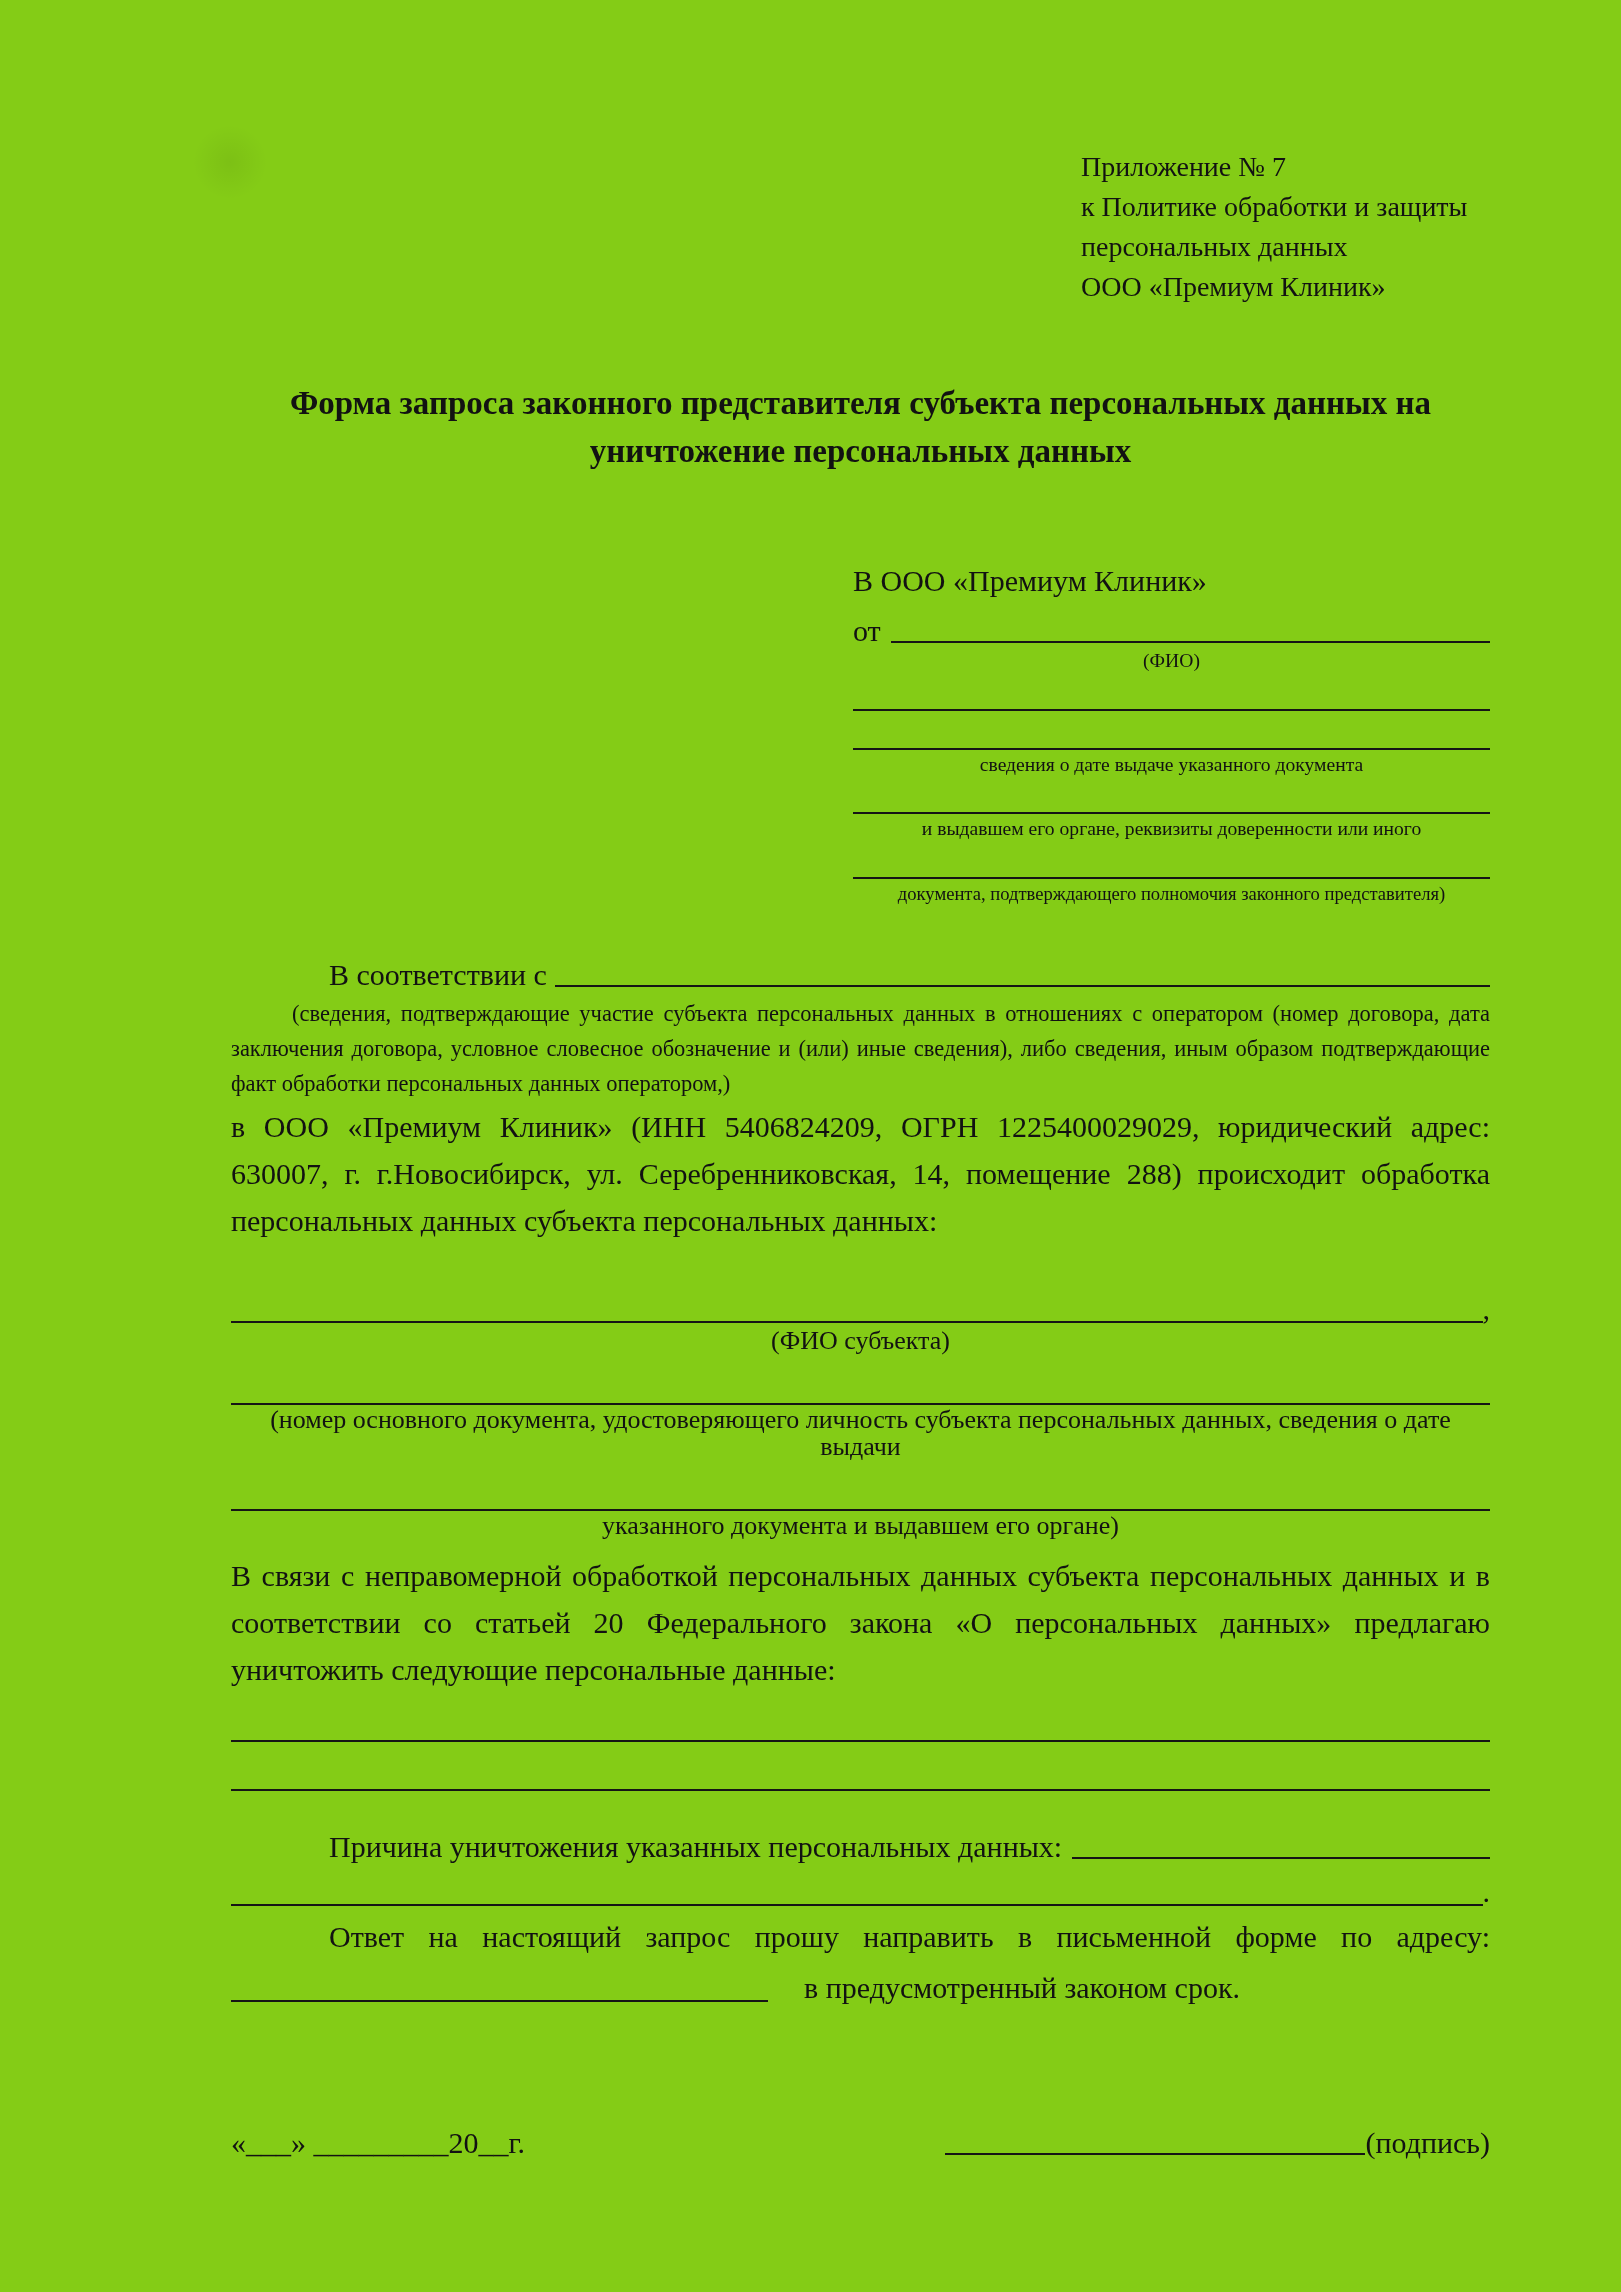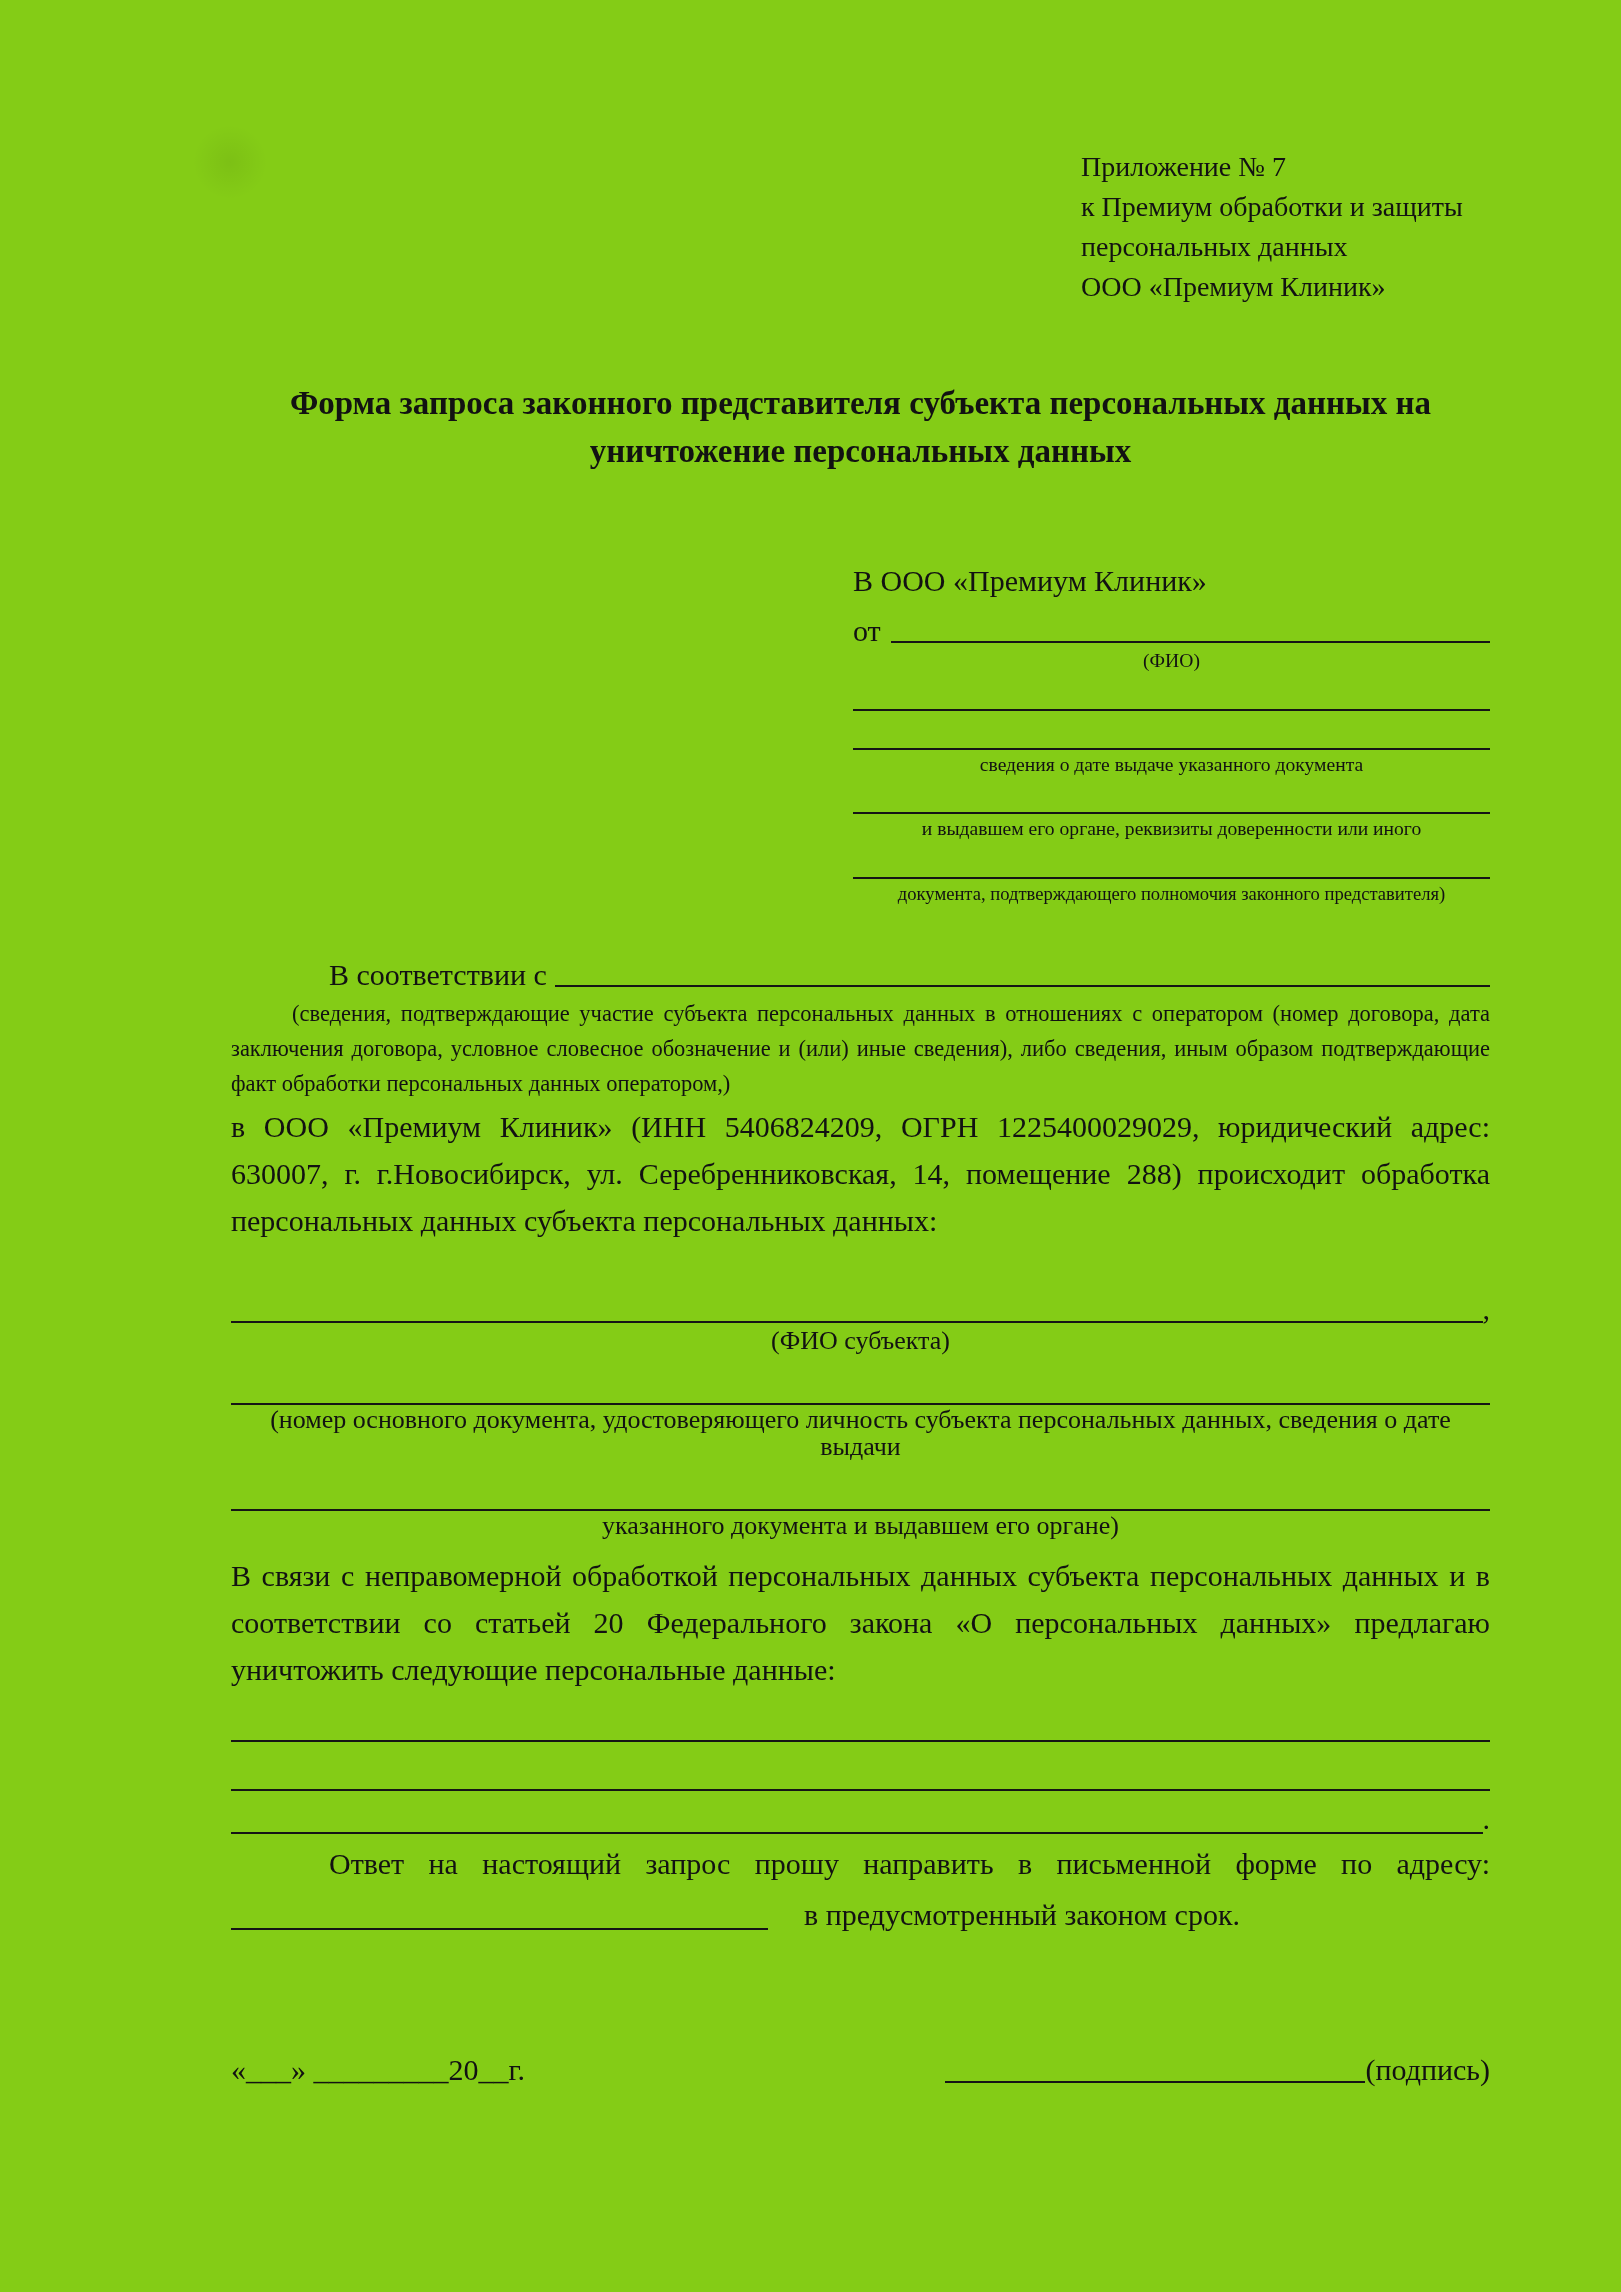--- a/index.html
+++ b/index.html
@@ -73,7 +73,7 @@
 
   <header class="appendix">
     <div>Приложение № 7</div>
-    <div>к Премиум обработки и защиты</div>
+    <div>к Политике обработки и защиты</div>
     <div>персональных данных</div>
     <div>ООО «Премиум Клиник»</div>
   </header>

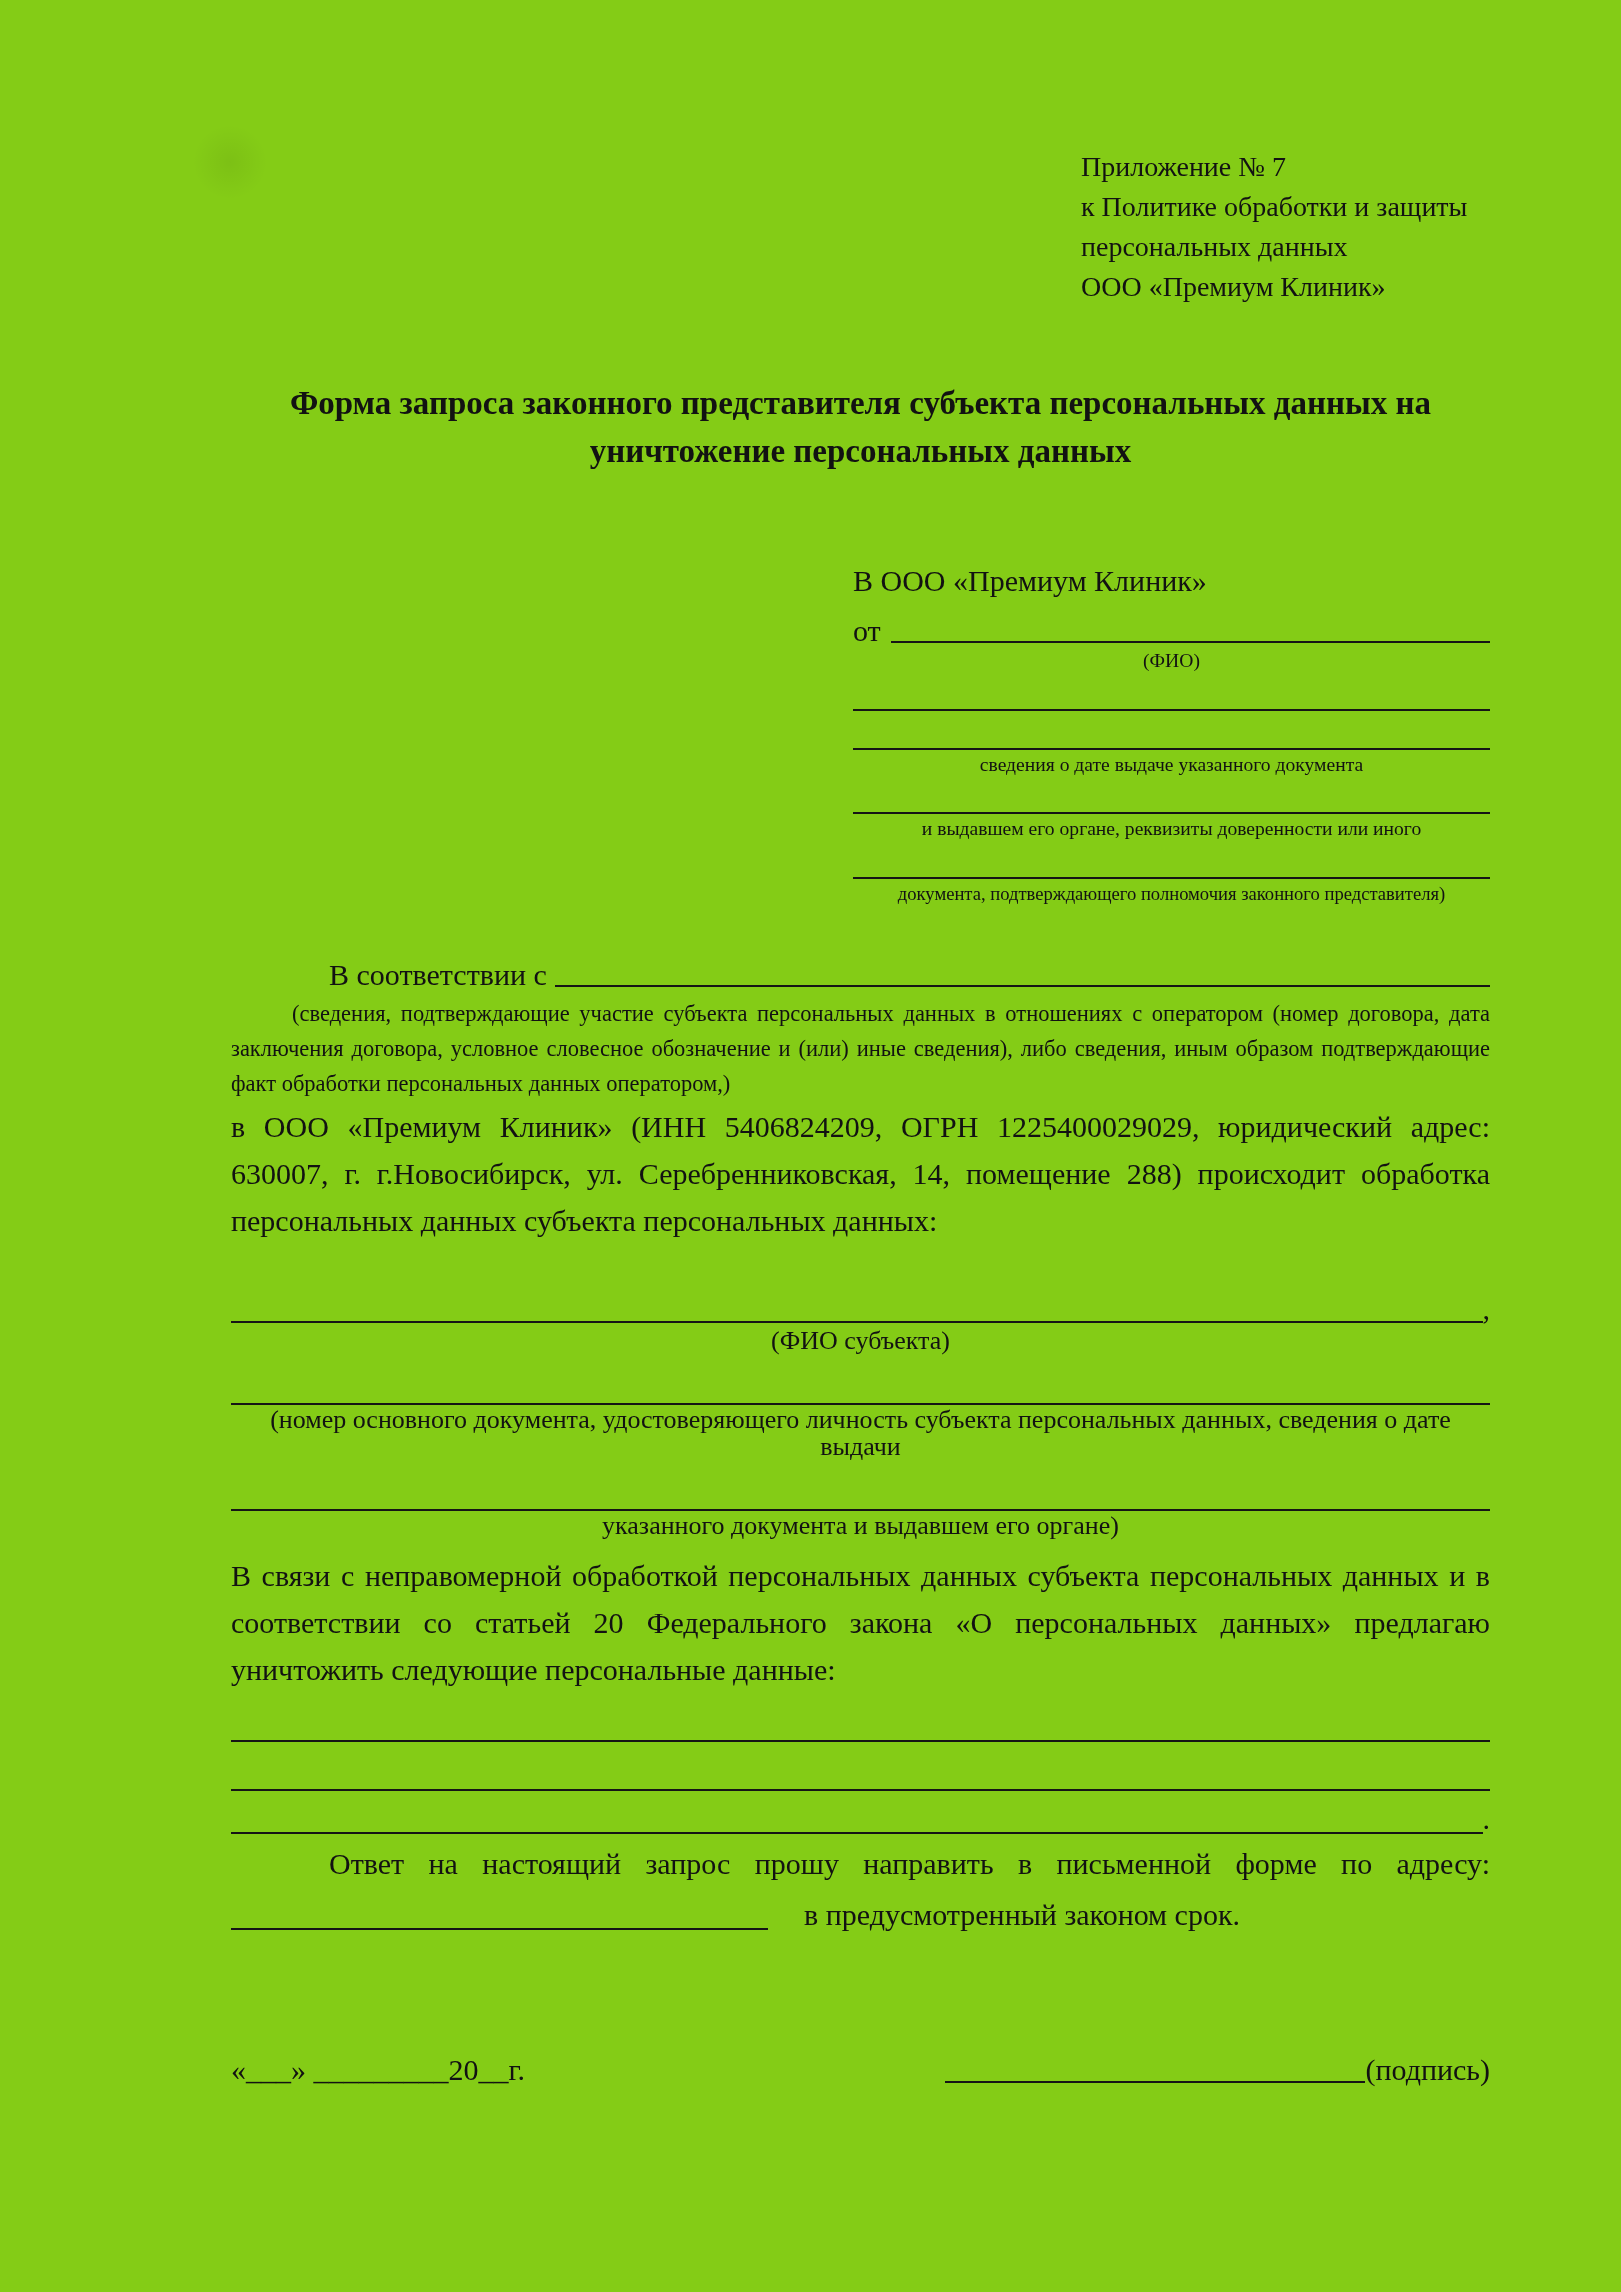--- a/index.html
+++ b/index.html
@@ -126,6 +126,10 @@
     <div class="free-blank"></div>
     <div class="free-blank"></div>
 
+    <div class="row reason-row">
+      <span class="lead">Причина уничтожения указанных персональных данных:</span>
+      <span class="fill"></span>
+    </div>
     <div class="row reason2">
       <span class="fill"></span>
       <span class="tail">.</span>

